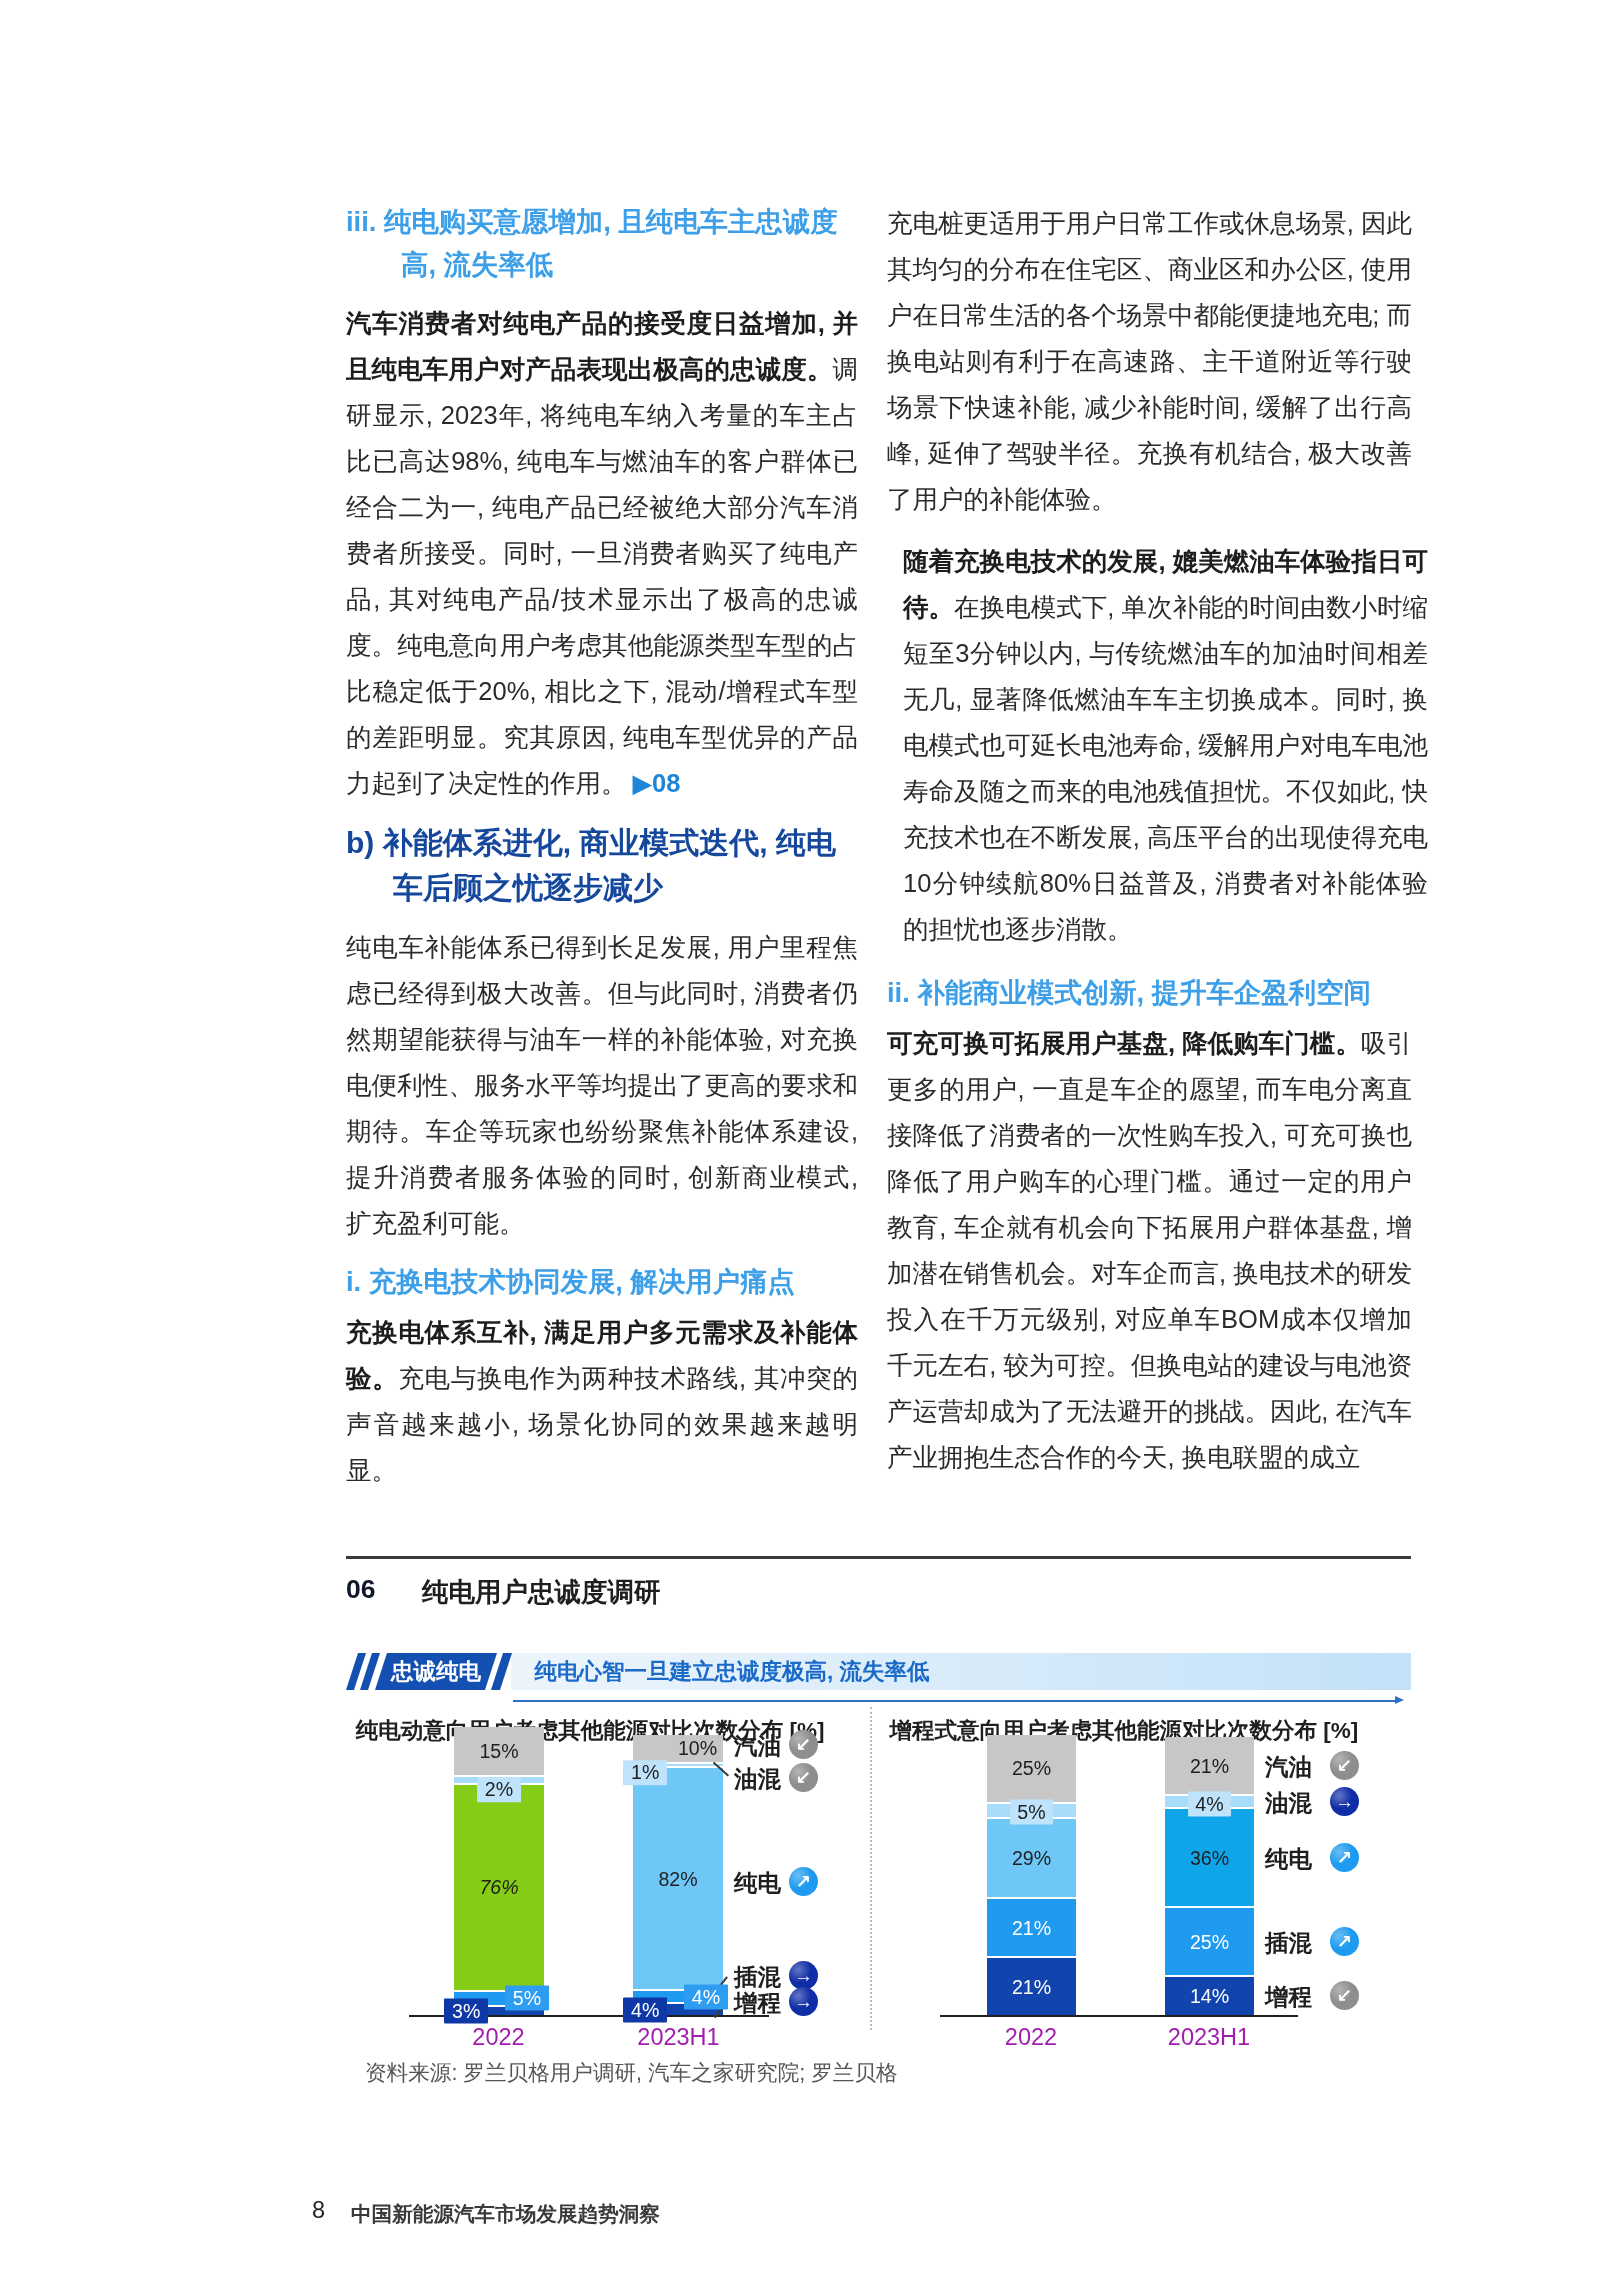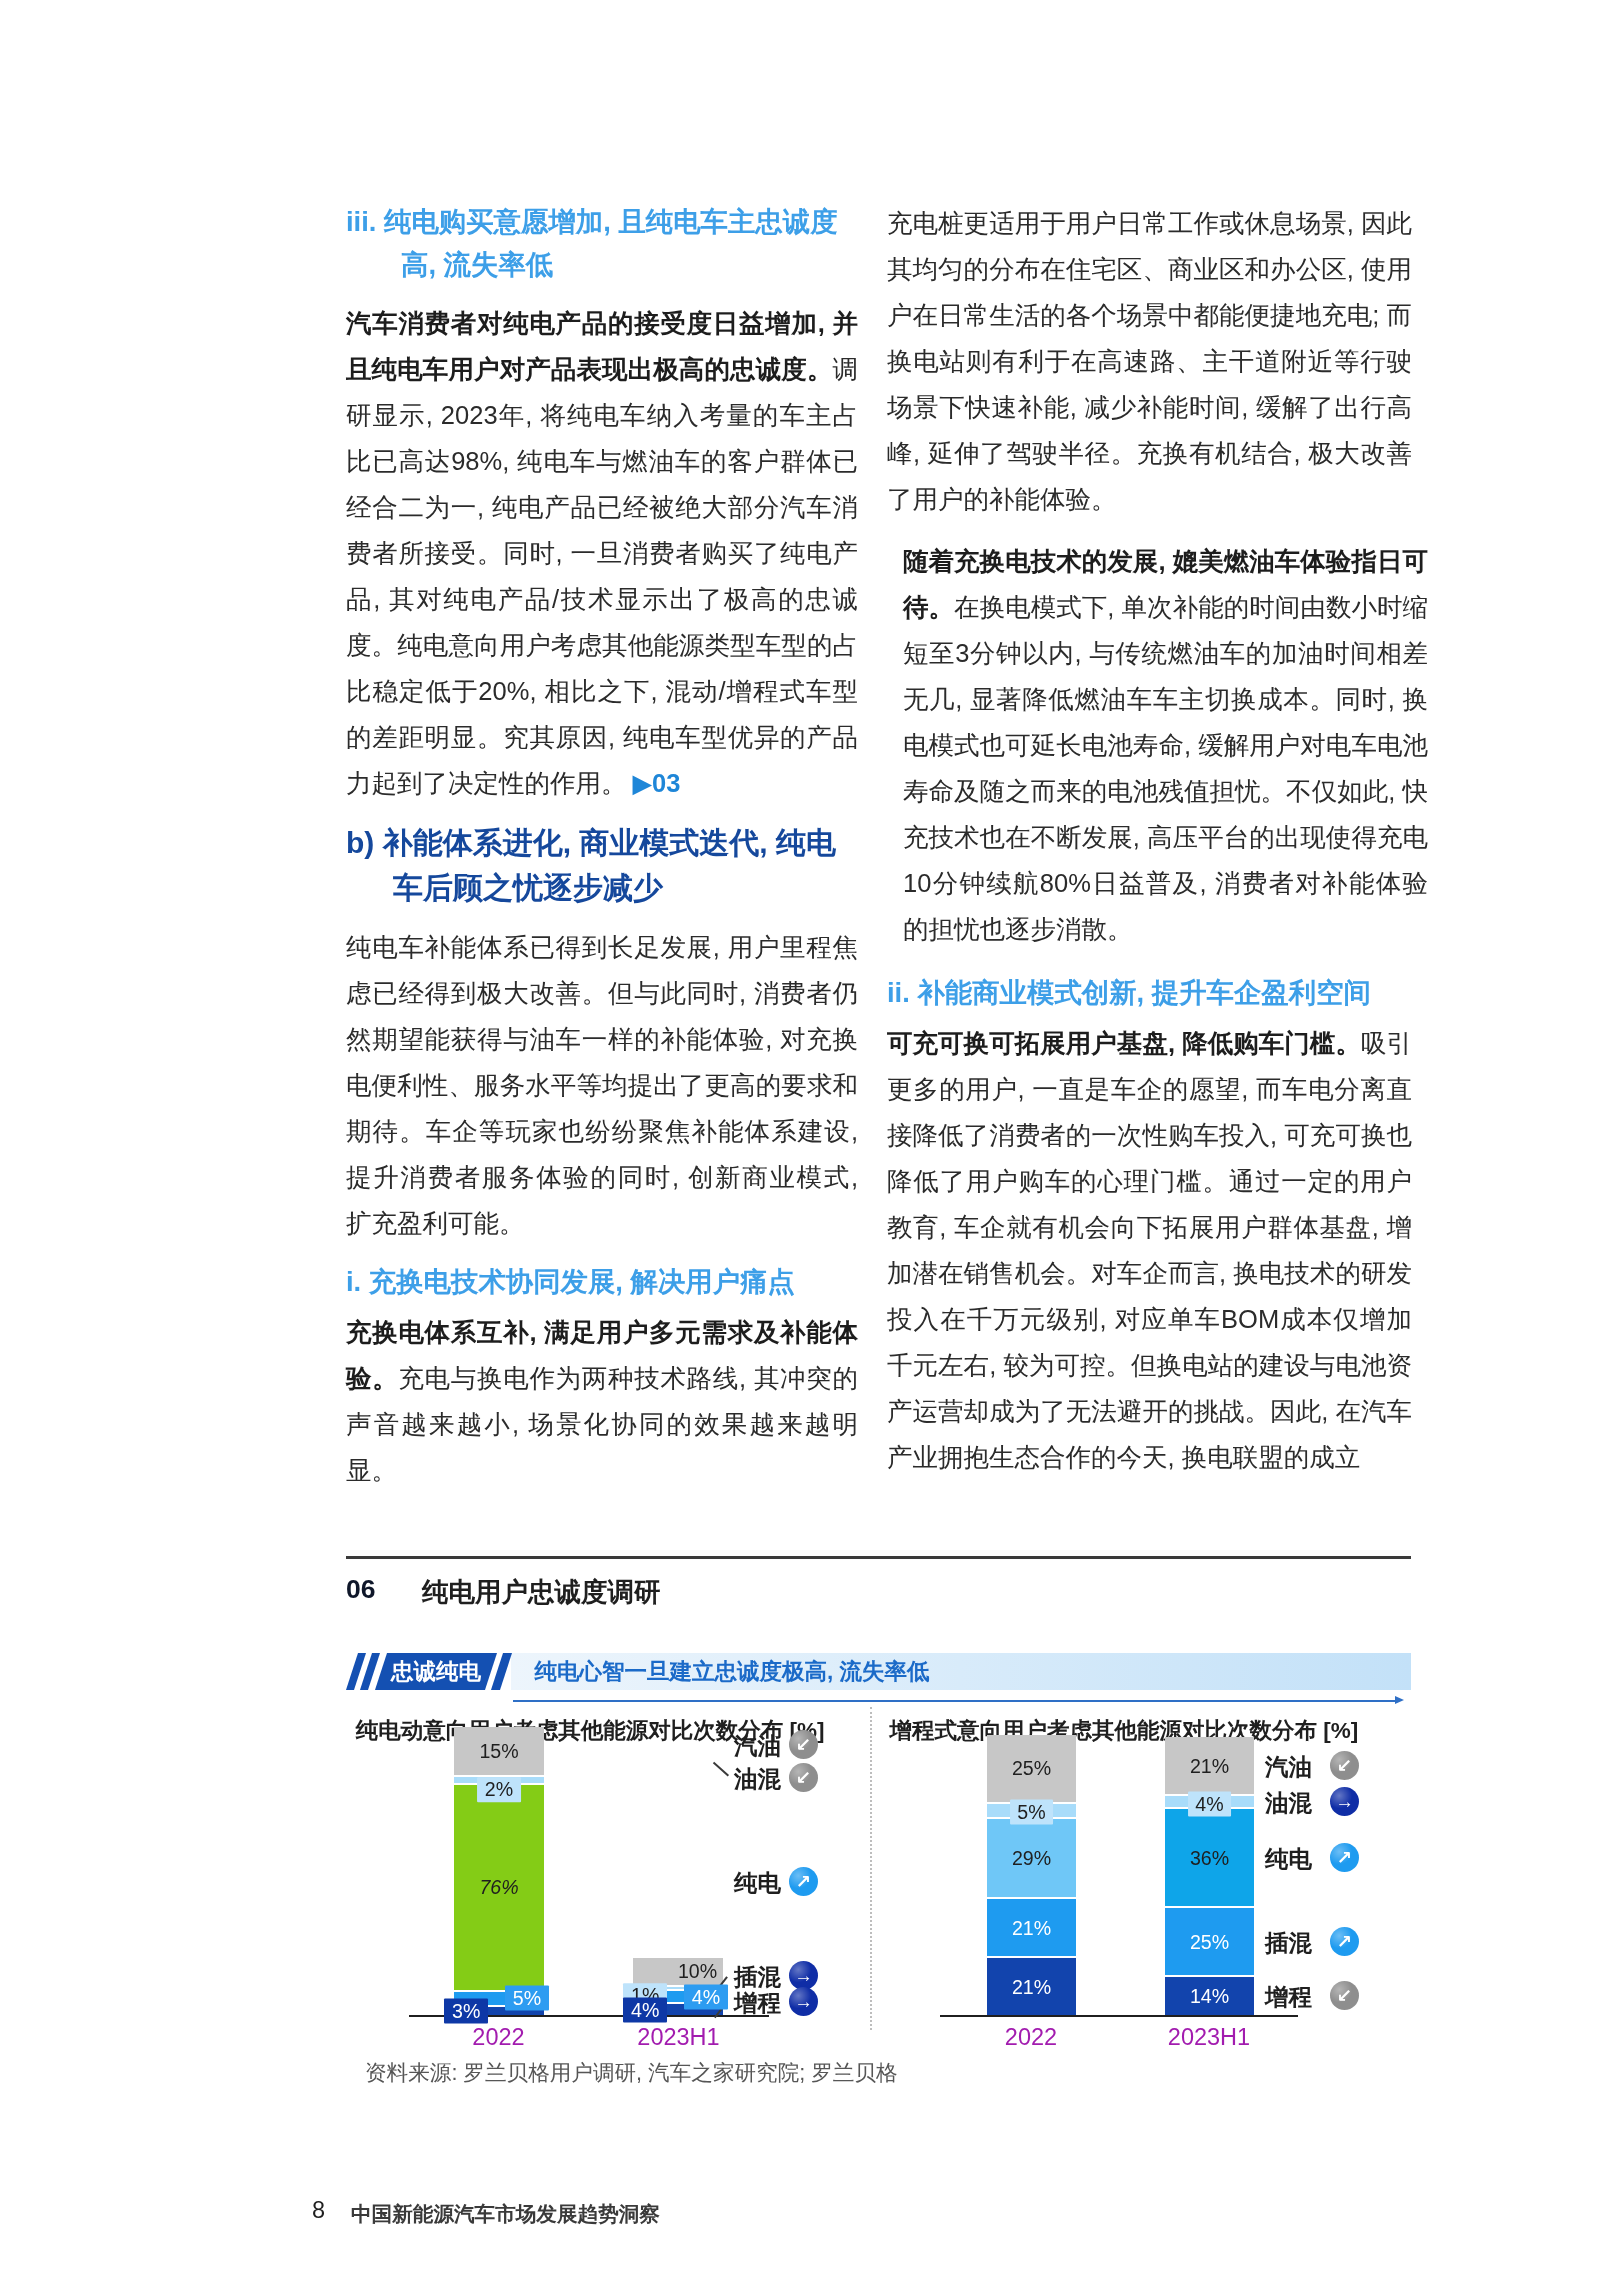--- a/index.html
+++ b/index.html
@@ -65,7 +65,7 @@
 </div>
 
 <div class="abs col para" style="left:346px;top:300px;">
-  <span class="lead">汽车消费者对纯电产品的接受度日益增加, 并且纯电车用户对产品表现出极高的忠诚度。</span><span>调研显示, 2023年, 将纯电车纳入考量的车主占比已高达98%, 纯电车与燃油车的客户群体已经合二为一, 纯电产品已经被绝大部分汽车消费者所接受。同时, 一旦消费者购买了纯电产品, 其对纯电产品/技术显示出了极高的忠诚度。纯电意向用户考虑其他能源类型车型的占比稳定低于20%, 相比之下, 混动/增程式车型的差距明显。究其原因, 纯电车型优异的产品力起到了决定性的作用。</span><span class="ref">▶03</span>
+  <span class="lead">汽车消费者对纯电产品的接受度日益增加, 并且纯电车用户对产品表现出极高的忠诚度。</span><span>调研显示, 2023年, 将纯电车纳入考量的车主占比已高达98%, 纯电车与燃油车的客户群体已经合二为一, 纯电产品已经被绝大部分汽车消费者所接受。同时, 一旦消费者购买了纯电产品, 其对纯电产品/技术显示出了极高的忠诚度。纯电意向用户考虑其他能源类型车型的占比稳定低于20%, 相比之下, 混动/增程式车型的差距明显。究其原因, 纯电车型优异的产品力起到了决定性的作用。</span><span class="ref">▶08</span>
 </div>
 
 <div class="abs col" style="left:346px;top:820px;">

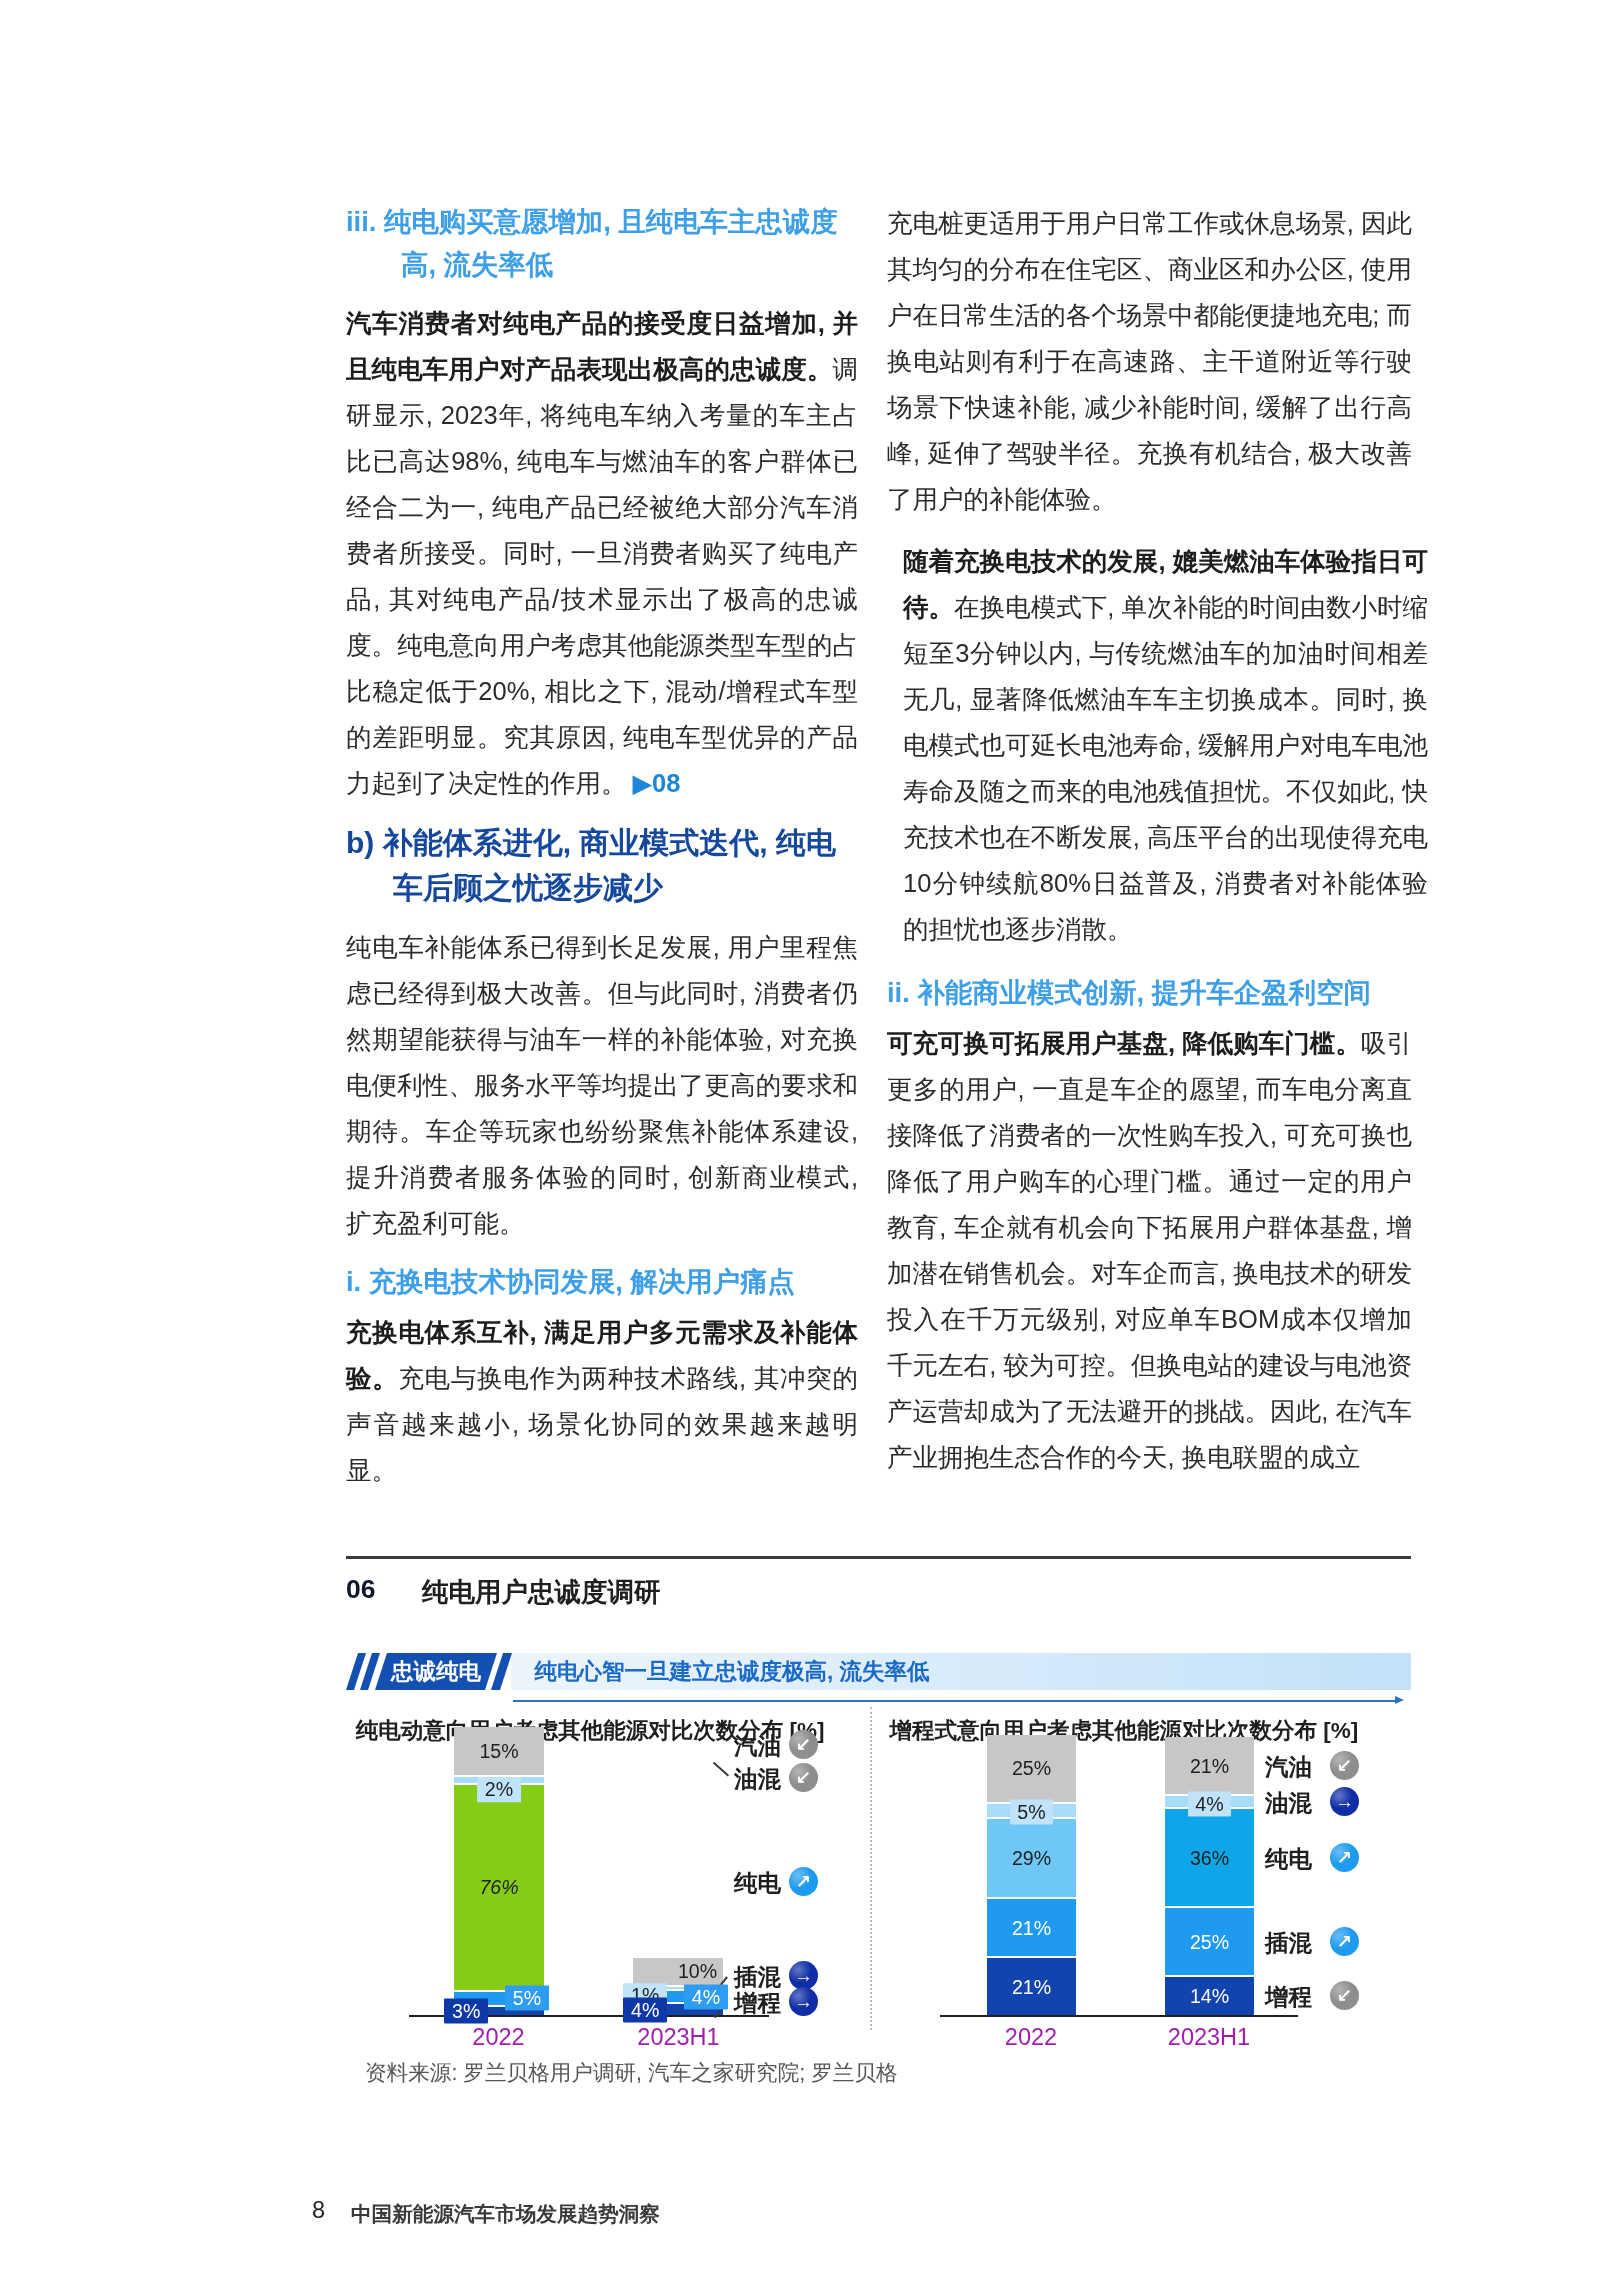--- a/index.html
+++ b/index.html
@@ -147,6 +147,9 @@
       <div class="seg gap" style="height: 2.7px; background: rgb(168, 220, 250);">
         <span class="slabel sl-dark sl-box" style="background: rgb(190, 227, 251); left: -9.8px; transform: translate(0px, calc(-50% + 7.8px)); z-index: 5;">1%</span>
       </div>
+      <div class="seg gap" style="height: 221px; background: rgb(111, 199, 247);">
+        <span class="slabel sl-dark" style="left: 50%; transform: translate(-50%, calc(-50% + 0px)); z-index: 5;">82%</span>
+      </div>
       <div class="seg gap" style="height: 10.8px; background: rgb(30, 155, 240);">
         <span class="slabel sl-white sl-box" style="background: rgb(45, 156, 241); right: -4.9px; transform: translate(0px, calc(-50% + 0px)); z-index: 5;">4%</span>
       </div>

